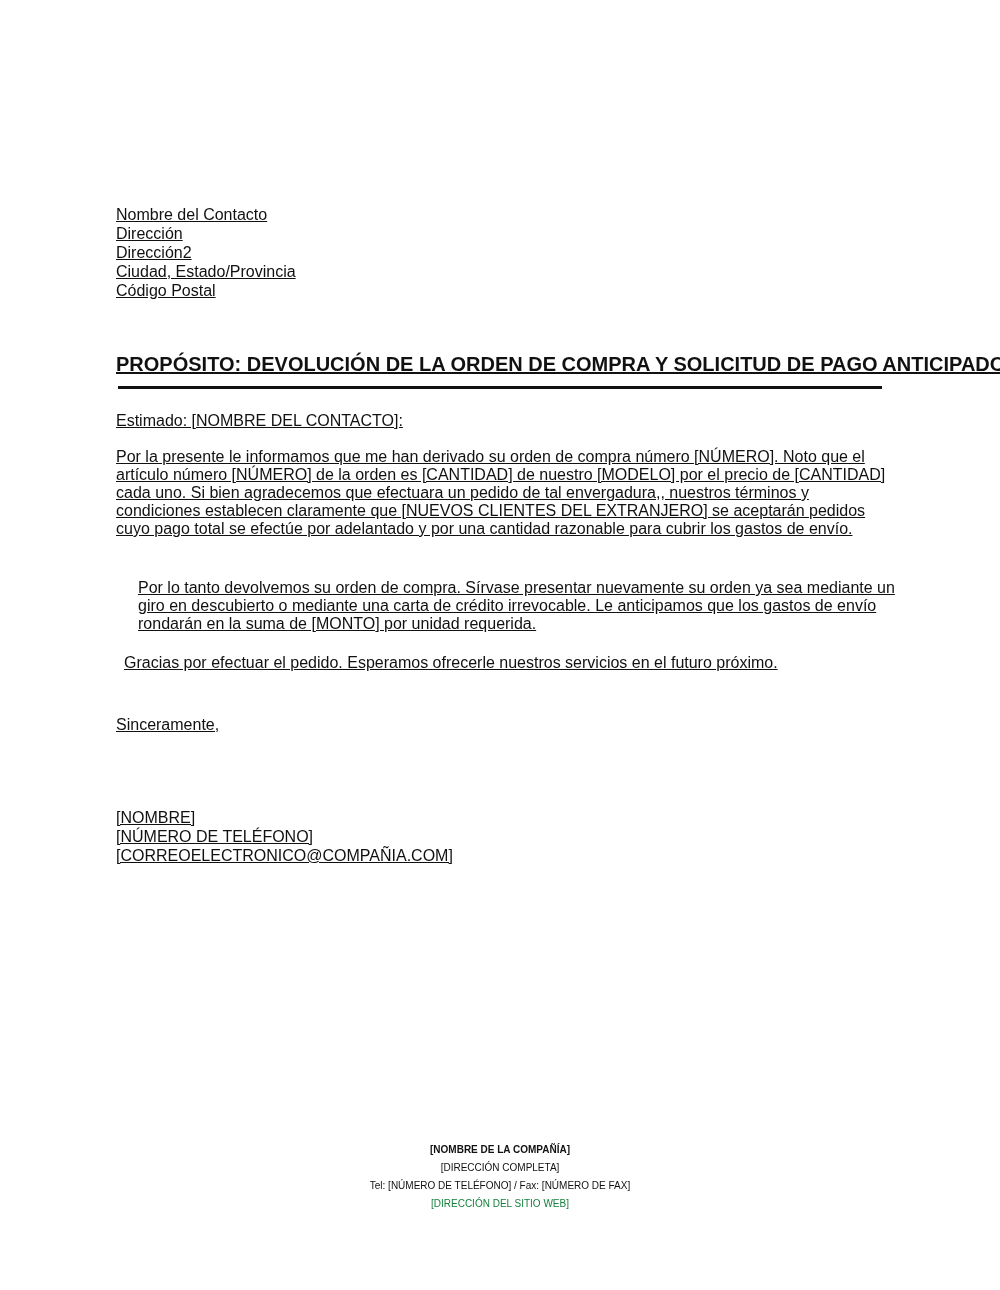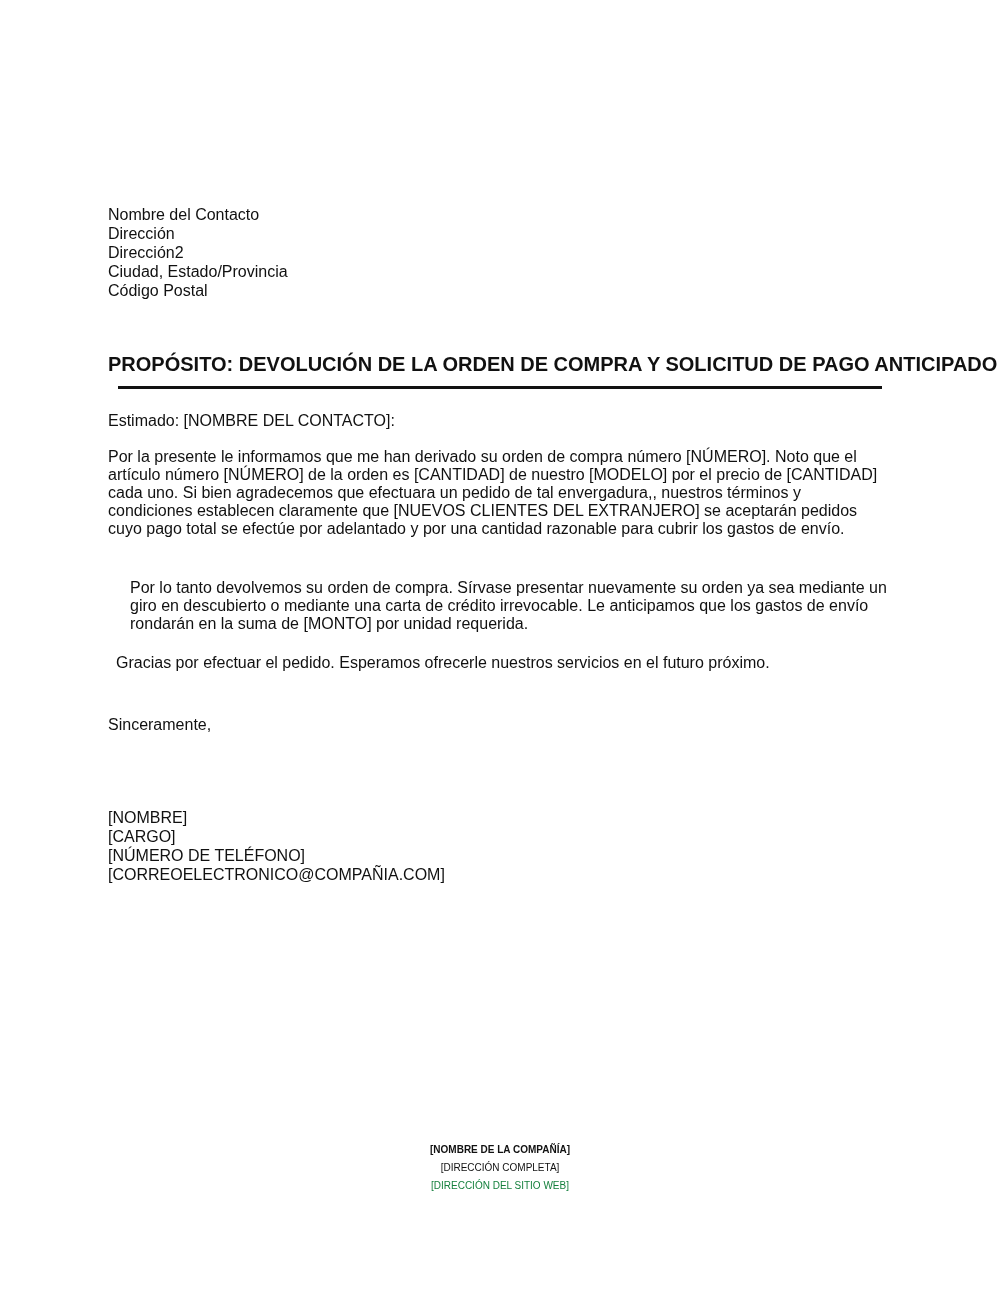--- a/index.html
+++ b/index.html
@@ -6,7 +6,7 @@
     body { width: 1000px; height: 1290px; position: relative; overflow: hidden;
            font-family: "Liberation Sans", sans-serif; color: #111; font-size: 16px; }
     .page { position: absolute; left: 0; top: 0; width: 1000px; height: 1290px; }
-    .block { position: absolute; left: 108px; line-height: 19px; }
+    .block { position: absolute; left: 116px; line-height: 19px; text-decoration: underline; }
     .address { top: 205px; }
     .address div { height: 19px; }
     .subject { top: 355px; font-weight: bold; font-size: 20px; letter-spacing: 0px; white-space: nowrap; }

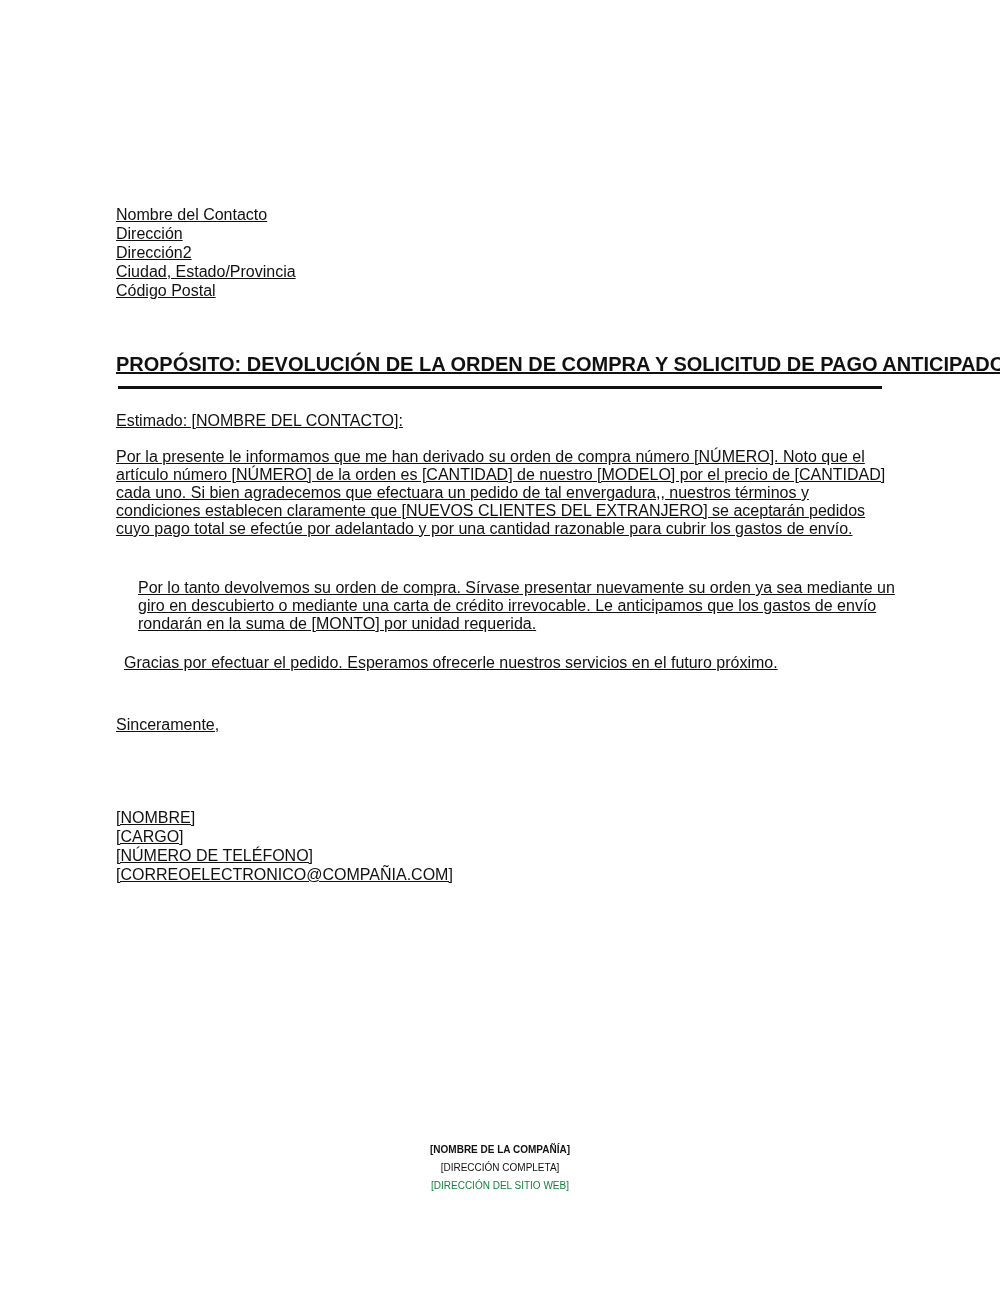--- a/index.html
+++ b/index.html
@@ -49,7 +49,6 @@
 
   <div class="block signature">
     <div>[NOMBRE]</div>
-    <div>[CARGO]</div>
     <div>[NÚMERO DE TELÉFONO]</div>
     <div>[CORREOELECTRONICO@COMPAÑIA.COM]</div>
   </div>

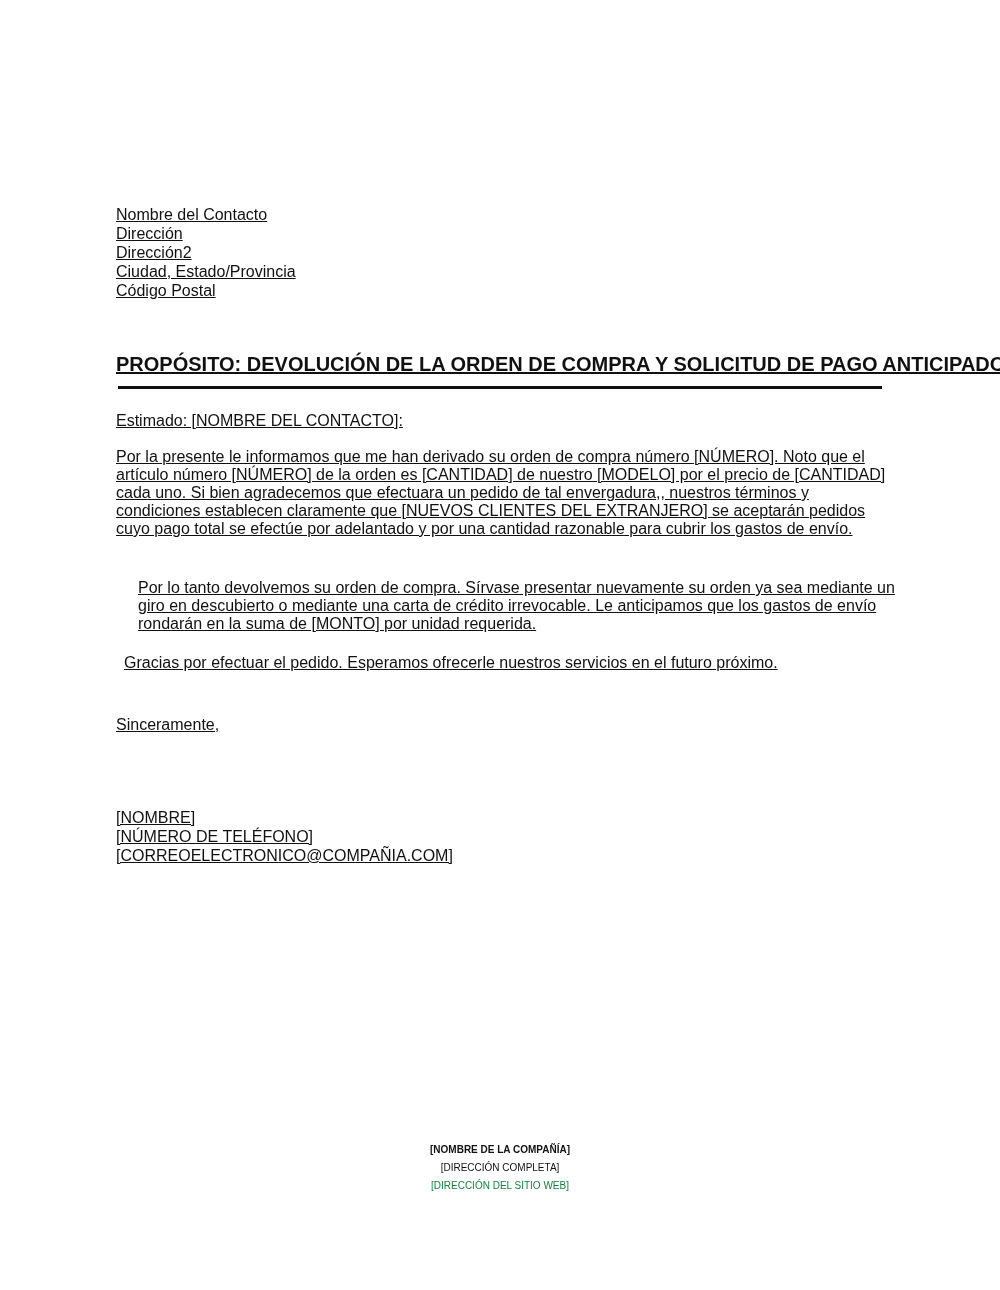--- a/index.html
+++ b/index.html
@@ -56,6 +56,7 @@
   <div class="footer">
     <div class="company">[NOMBRE DE LA COMPAÑÍA]</div>
     <div>[DIRECCIÓN COMPLETA]</div>
+    <div>Tel: [NÚMERO DE TELÉFONO] / Fax: [NÚMERO DE FAX]</div>
     <div class="web">[DIRECCIÓN DEL SITIO WEB]</div>
   </div>
 

